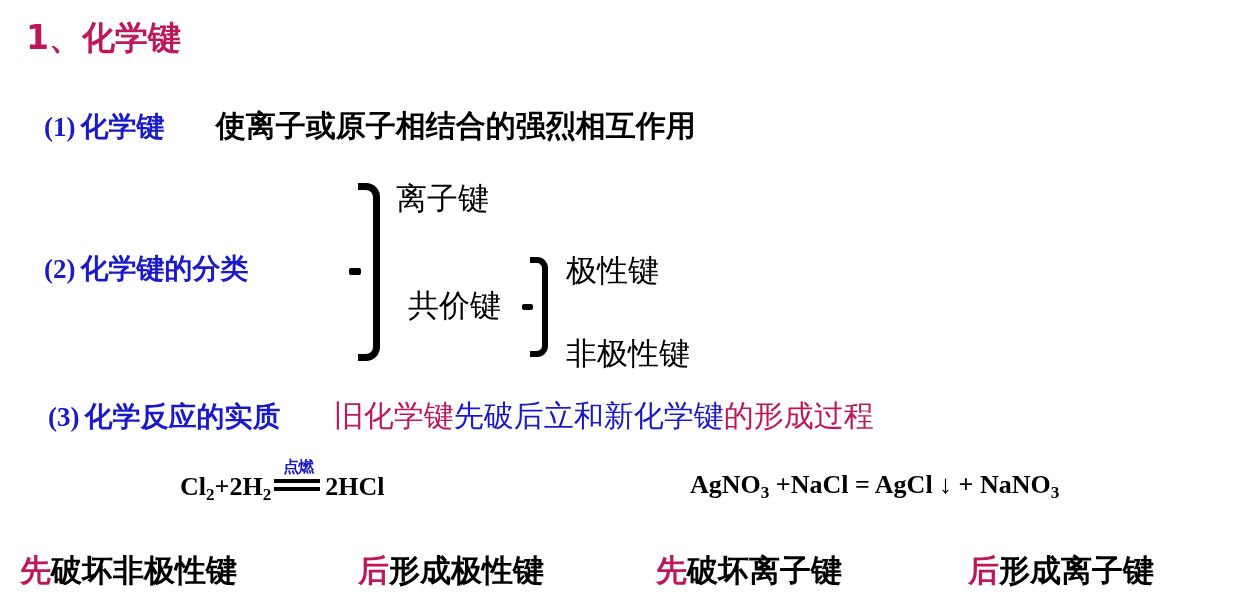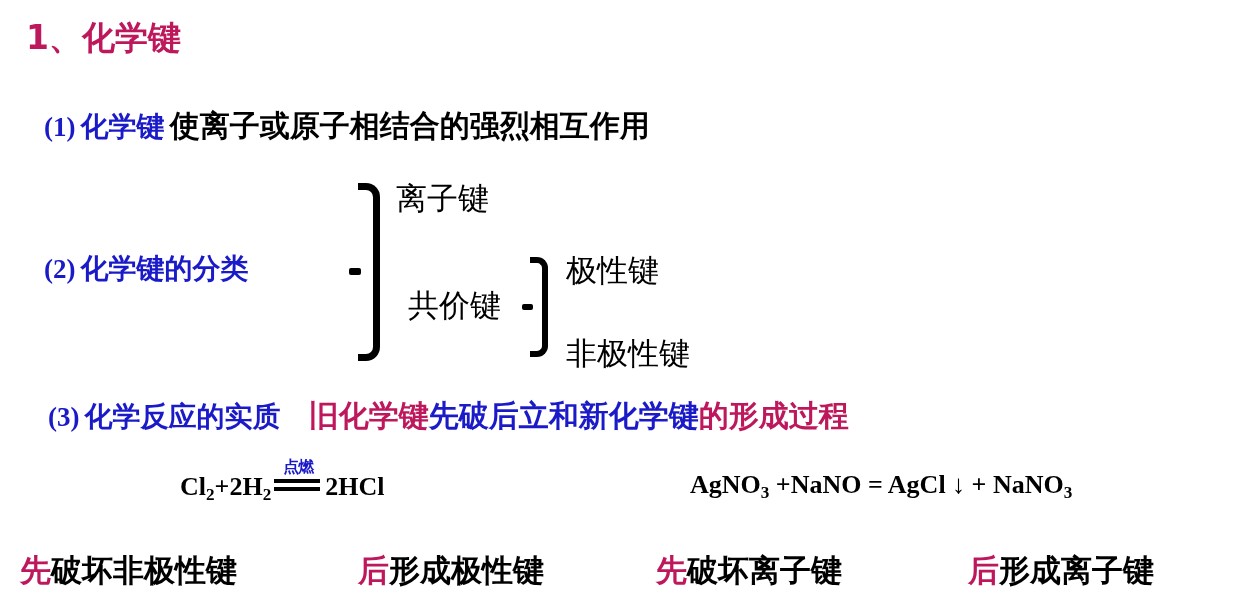--- a/index.html
+++ b/index.html
@@ -45,6 +45,7 @@
   #row1 .desc {
     font-weight: bold;
     font-size: 30px;
+    margin-left: 46px;
   }
 
   #row2 { left: 44px; top: 250px; }

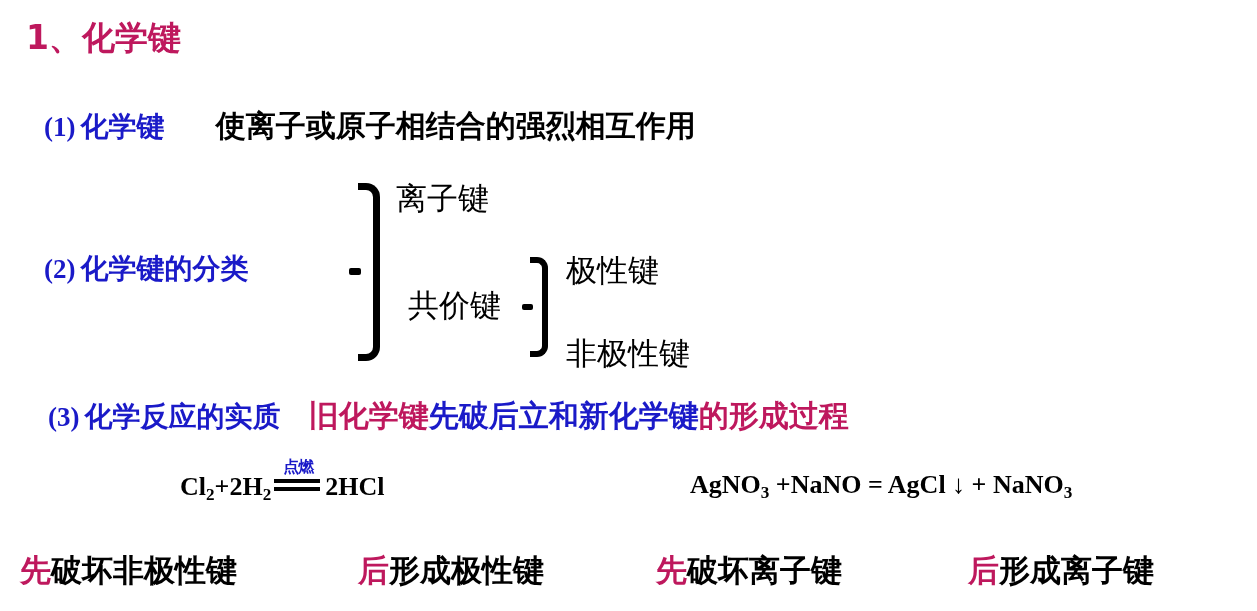--- a/index.html
+++ b/index.html
@@ -52,9 +52,9 @@
 
   #row3 { left: 48px; top: 396px; }
   #row3 .essence {
-    font-weight: bold;
+    font-weight: normal;
     font-size: 30px;
-    margin-left: 23px;
+    margin-left: 48px;
   }
 
   

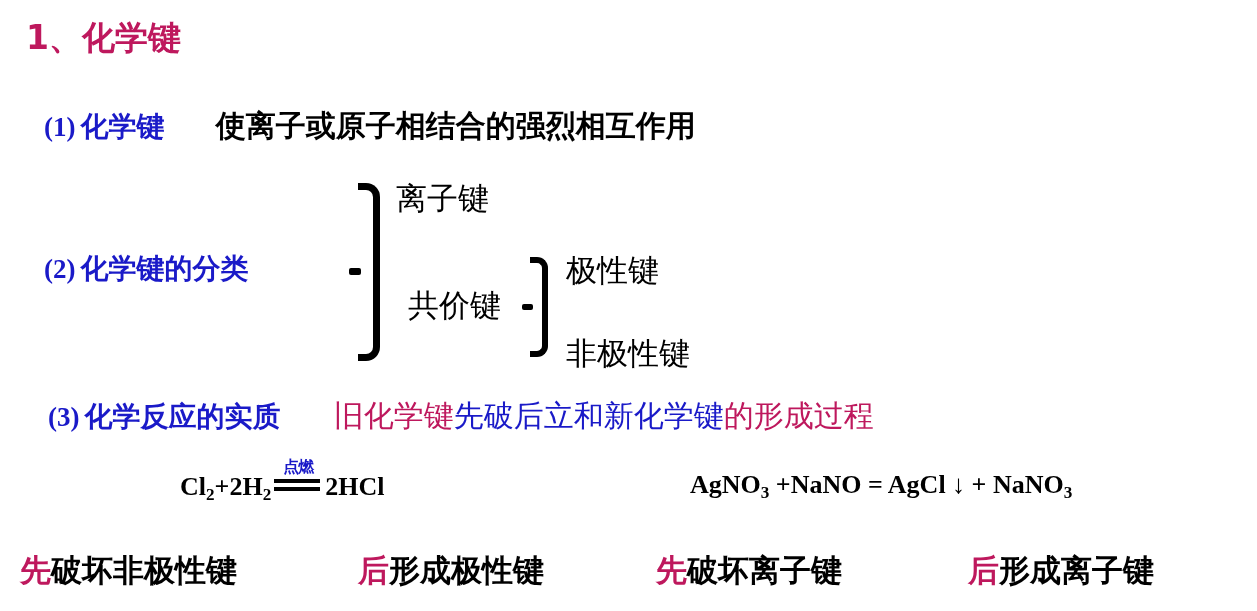--- a/index.html
+++ b/index.html
@@ -227,7 +227,7 @@
   </span><span>2HCl</span>
 </div>
 
-<div class="abs equation" id="eq-right"><span>AgNO</span><sub>3</sub><span> +NaNO = AgCl ↓ + NaNO</span><sub>3</sub></div>
+<div class="abs equation" id="eq-right"><span>AgNO</span><sub>3</sub><span> +NaCl = AgCl ↓ + NaNO</span><sub>3</sub></div>
 
 <div class="conclusion" id="concl-0"><span class="red">先</span><span class="black">破坏非极性键</span></div>
 

